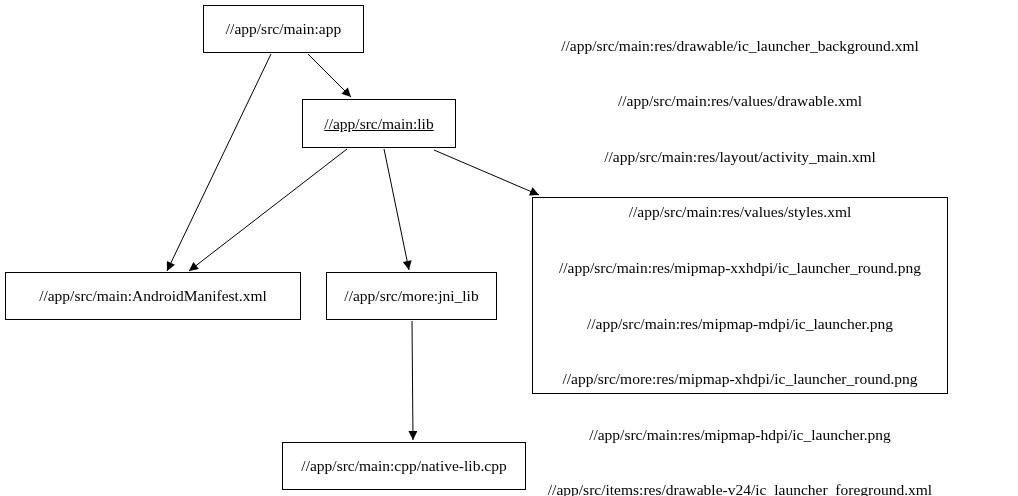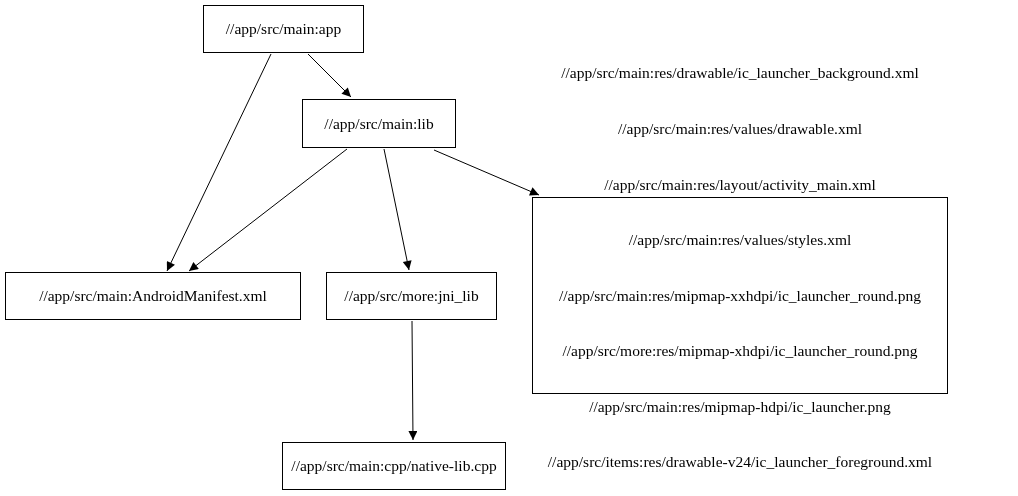--- a/index.html
+++ b/index.html
@@ -38,7 +38,7 @@
     white-space: nowrap;
   }
   .node-app      { left: 203px; top: 5px;   width: 161px; height: 48px; }
-  .node-lib      { left: 302px; top: 99px;  width: 154px; height: 49px; }
+  .node-lib      { left: 302px; top: 99px;  width: 154px; height: 49px; text-decoration: underline; }
   .node-manifest { left: 5px;   top: 272px; width: 296px; height: 48px; }
   .node-jni      { left: 326px; top: 272px; width: 171px; height: 48px; }
   .node-res      { left: 532px; top: 197px; width: 416px; height: 197px; gap: 36px; }

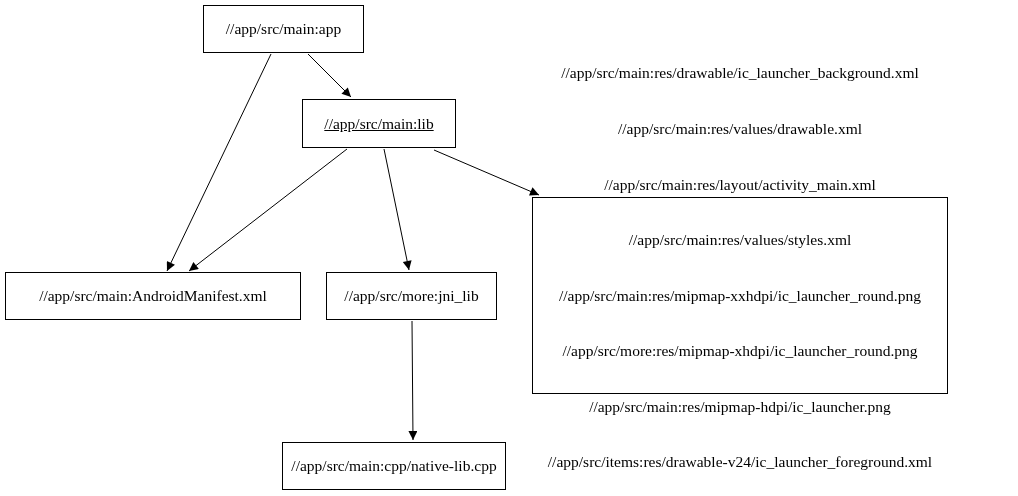--- a/index.html
+++ b/index.html
@@ -90,6 +90,7 @@
     <span>//app/src/main:res/layout/activity_main.xml</span>
     <span>//app/src/main:res/values/styles.xml</span>
     <span>//app/src/main:res/mipmap-xxhdpi/ic_launcher_round.png</span>
+    <span>//app/src/main:res/mipmap-mdpi/ic_launcher.png</span>
     <span>//app/src/more:res/mipmap-xhdpi/ic_launcher_round.png</span>
     <span>//app/src/main:res/mipmap-hdpi/ic_launcher.png</span>
     <span>//app/src/items:res/drawable-v24/ic_launcher_foreground.xml</span>

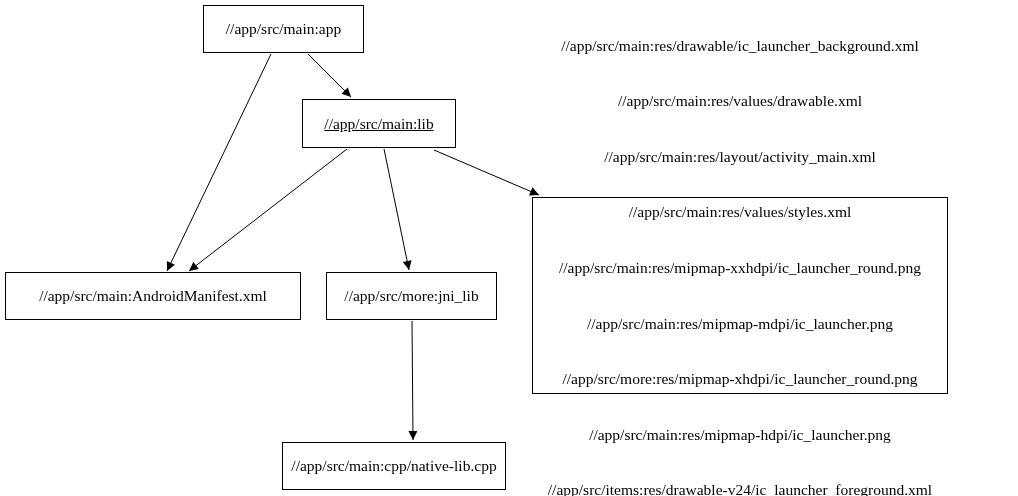--- a/index.html
+++ b/index.html
@@ -42,7 +42,7 @@
   .node-manifest { left: 5px;   top: 272px; width: 296px; height: 48px; }
   .node-jni      { left: 326px; top: 272px; width: 171px; height: 48px; }
   .node-res      { left: 532px; top: 197px; width: 416px; height: 197px; gap: 36px; }
-  .node-cpp      { left: 282px; top: 442px; width: 224px; height: 48px; }
+  .node-cpp      { left: 282px; top: 442px; width: 244px; height: 48px; }
   .edge {
     stroke: #000000;
     stroke-width: 1;

